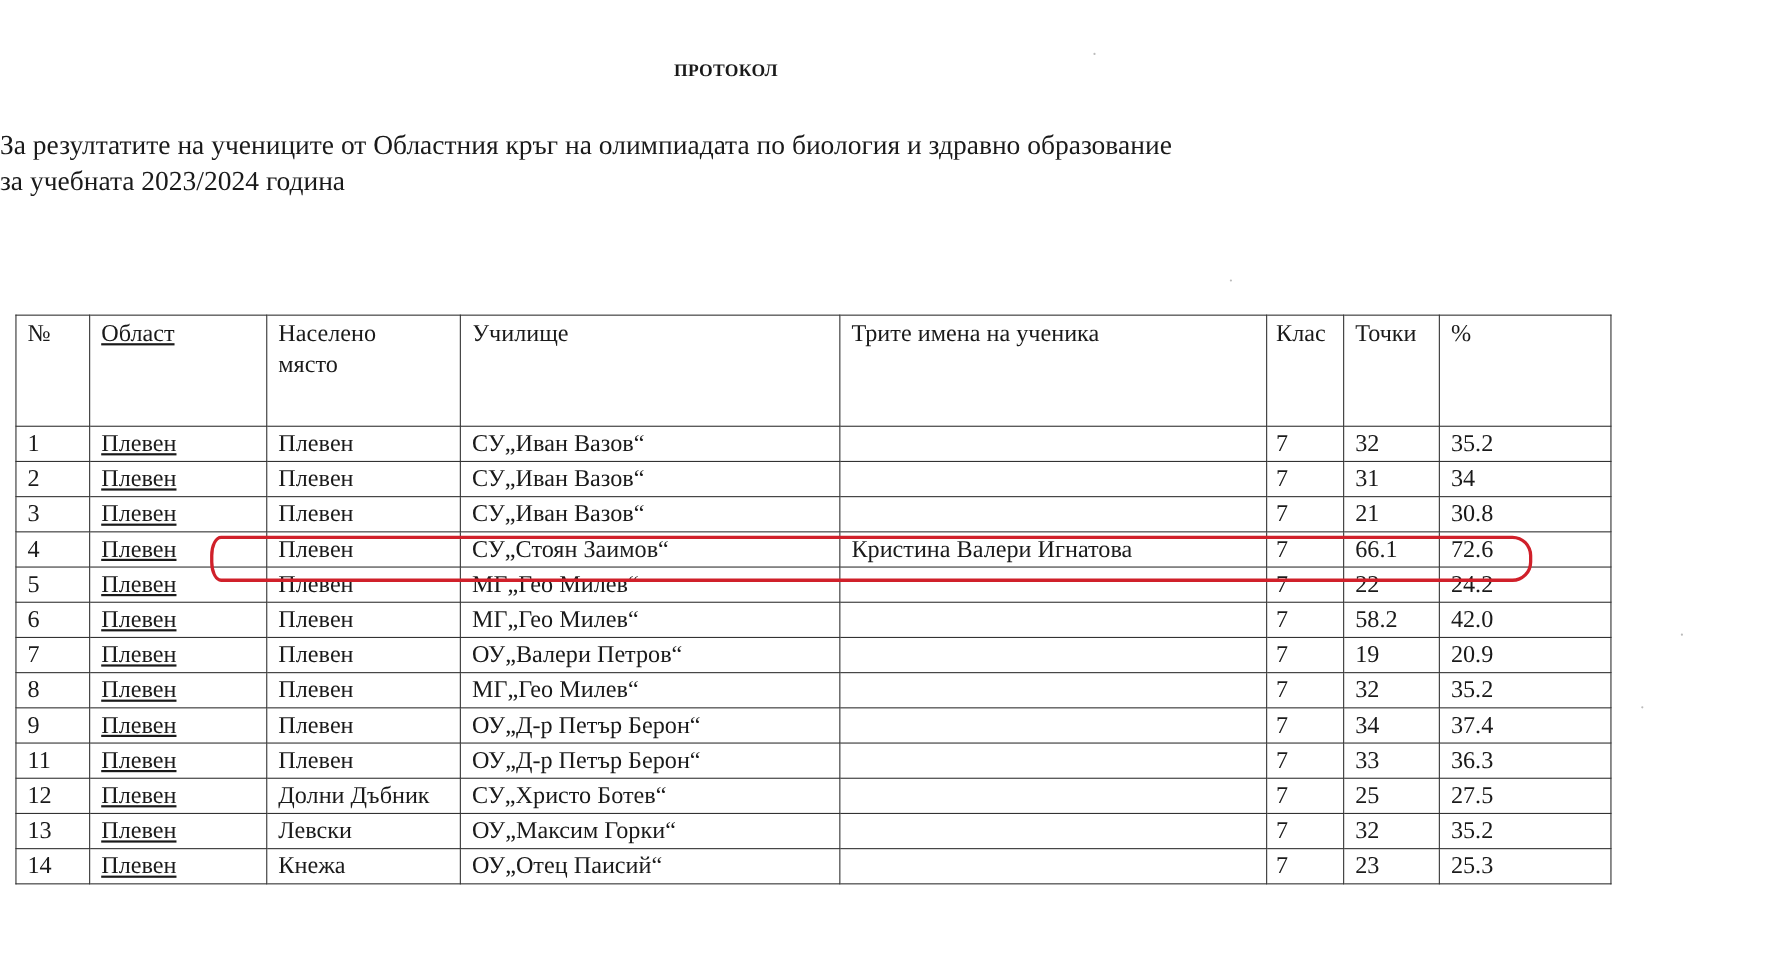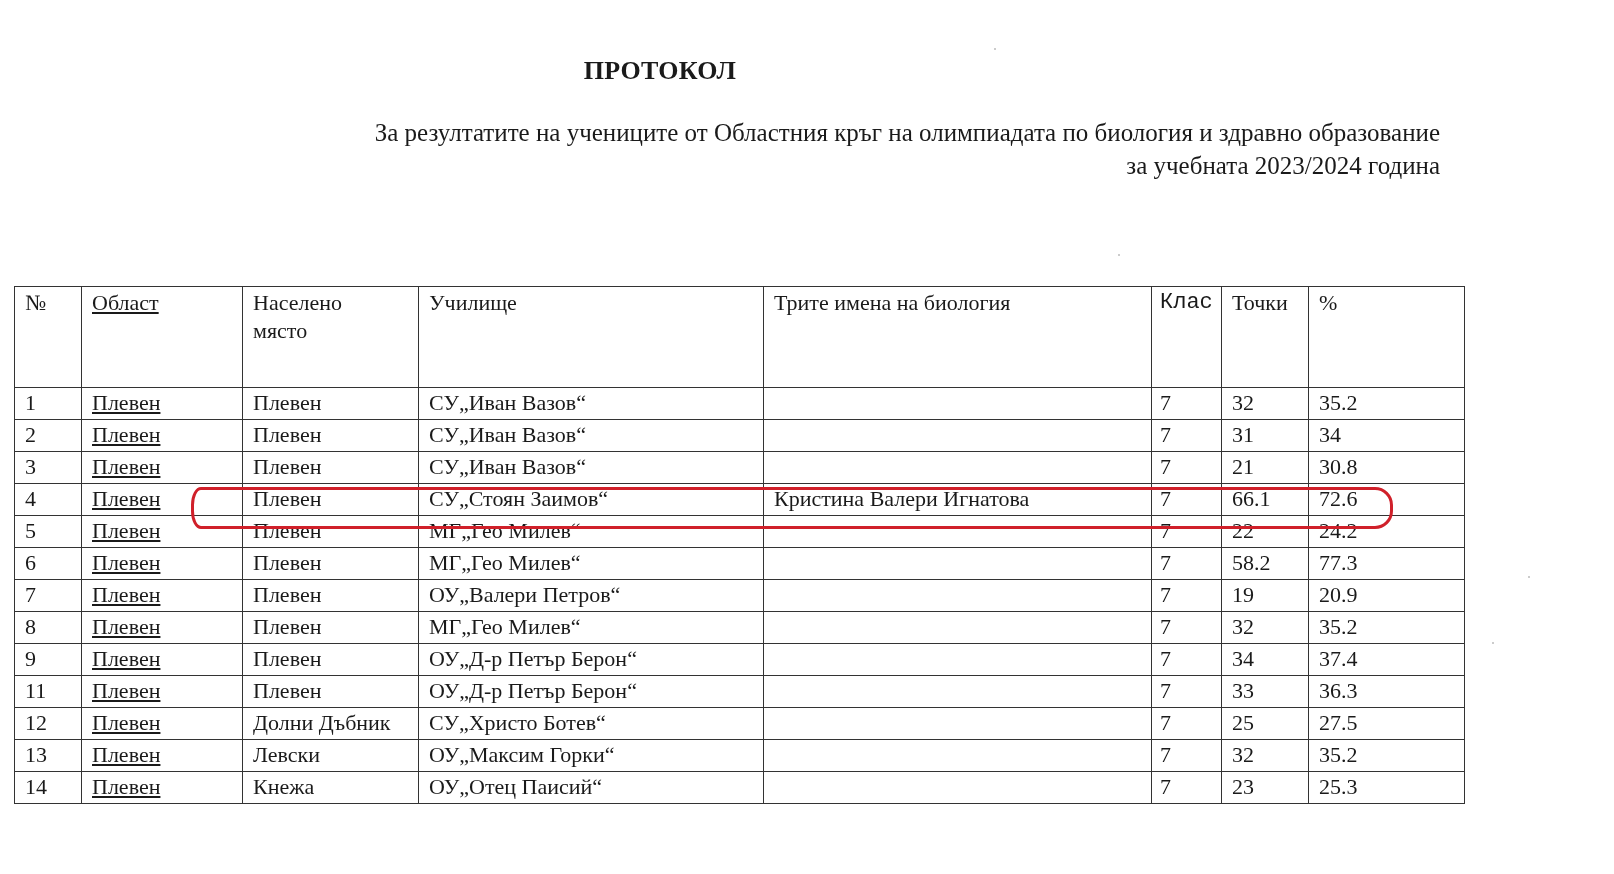--- a/index.html
+++ b/index.html
@@ -9,7 +9,7 @@
     }
     .title {
       position: absolute; left: 0; top: 56px; width: 1320px; text-align: center;
-      font-weight: bold; font-size: 26px; letter-spacing: 0.3px;
+      font-weight: bold; font-size: 16px; letter-spacing: 0.3px;
     }
     .subtitle {
       position: absolute; left: 0; top: 116px; width: 1440px; text-align: right;

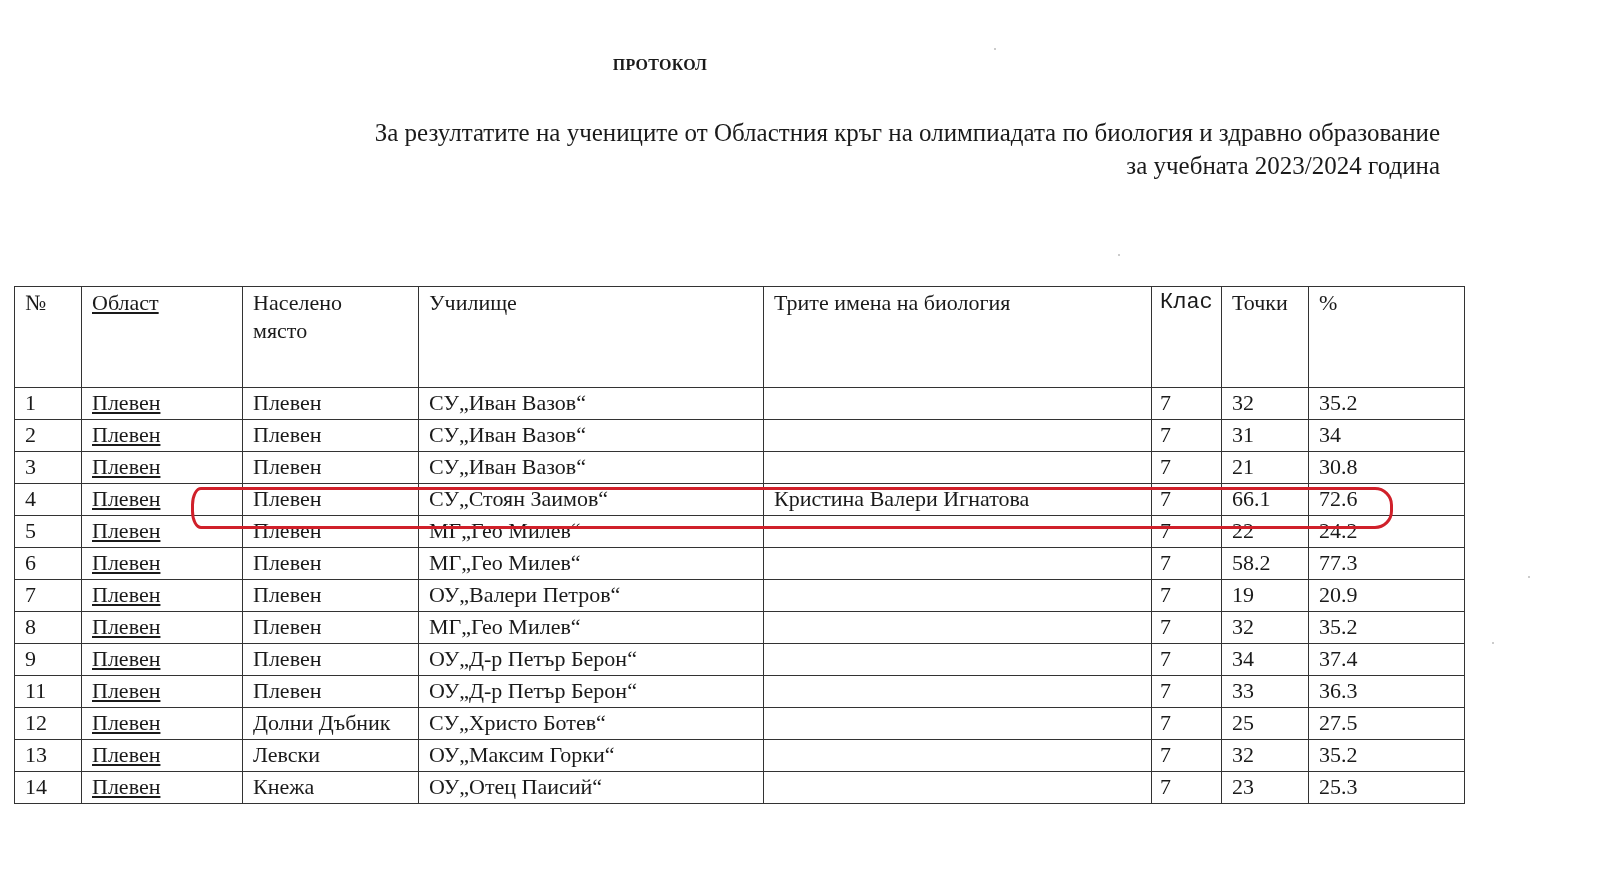--- a/index.html
+++ b/index.html
@@ -12,7 +12,7 @@
       font-weight: bold; font-size: 16px; letter-spacing: 0.3px;
     }
     .subtitle {
-      position: absolute; left: 0; top: 116px; width: 1440px; text-align: right;
+      position: absolute; left: 0; top: 116px; width: 1440px; text-align: left;
       font-size: 25px; line-height: 33px;
     }
     table.results {

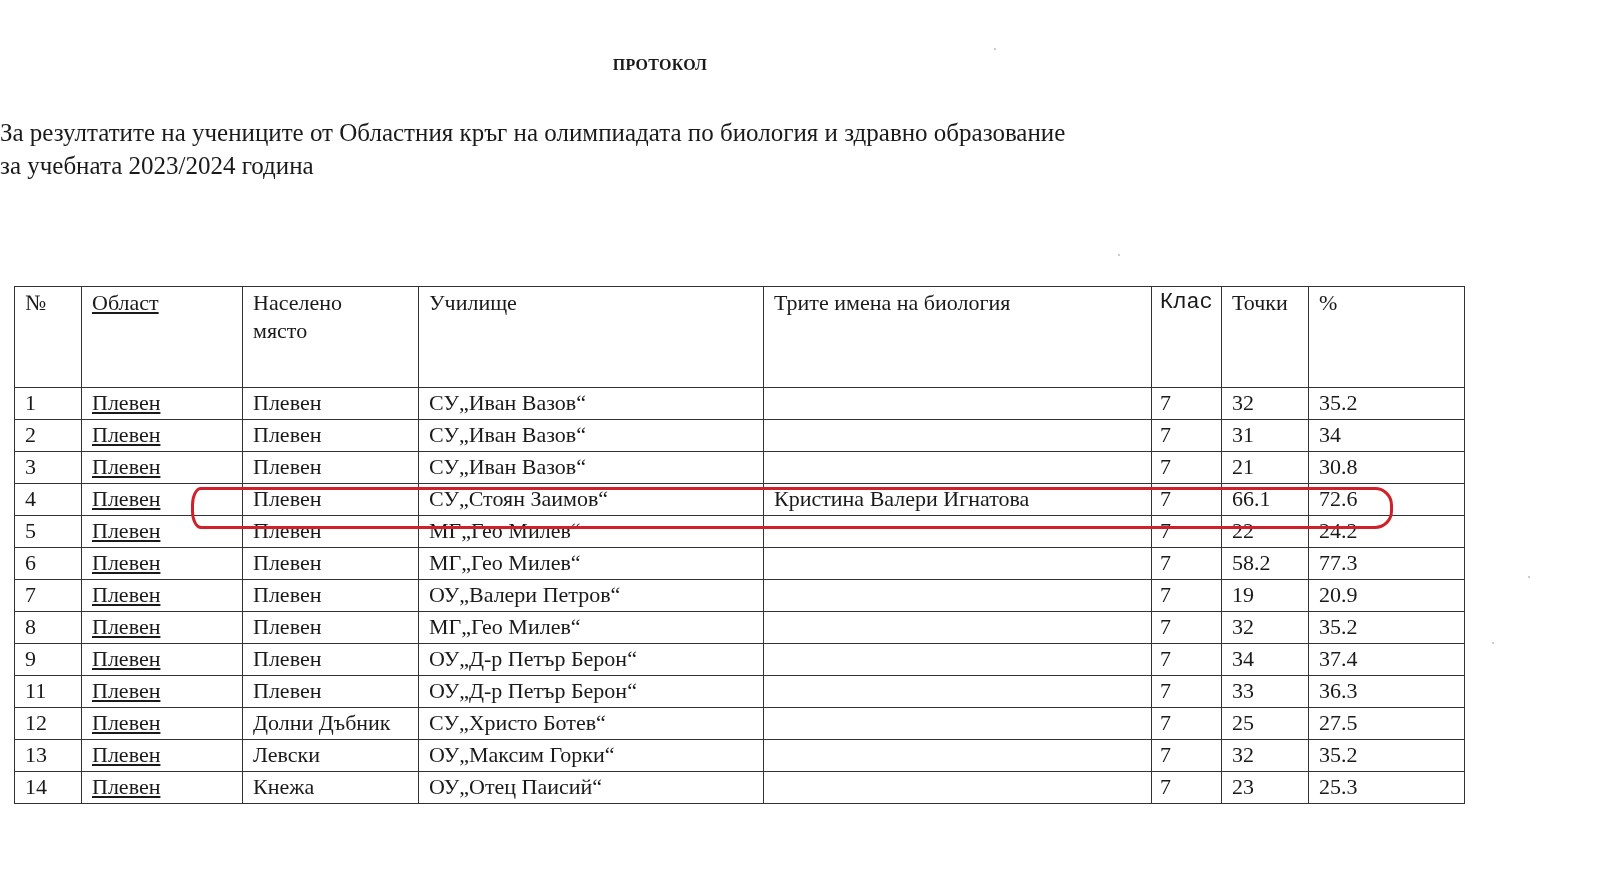--- a/index.html
+++ b/index.html
@@ -59,7 +59,7 @@
           <span style="display:block;width:110px;">Населено място</span>
         </th>
       <th class="col-school">Училище</th>
-      <th class="col-name">Трите имена на биология</th>
+      <th class="col-name">Трите имена на ученика</th>
       <th class="col-grade" style="padding-left:8px;font-family:Liberation Mono, monospace;">Клас</th>
       <th class="col-points">Точки</th>
       <th class="col-pct">%</th>

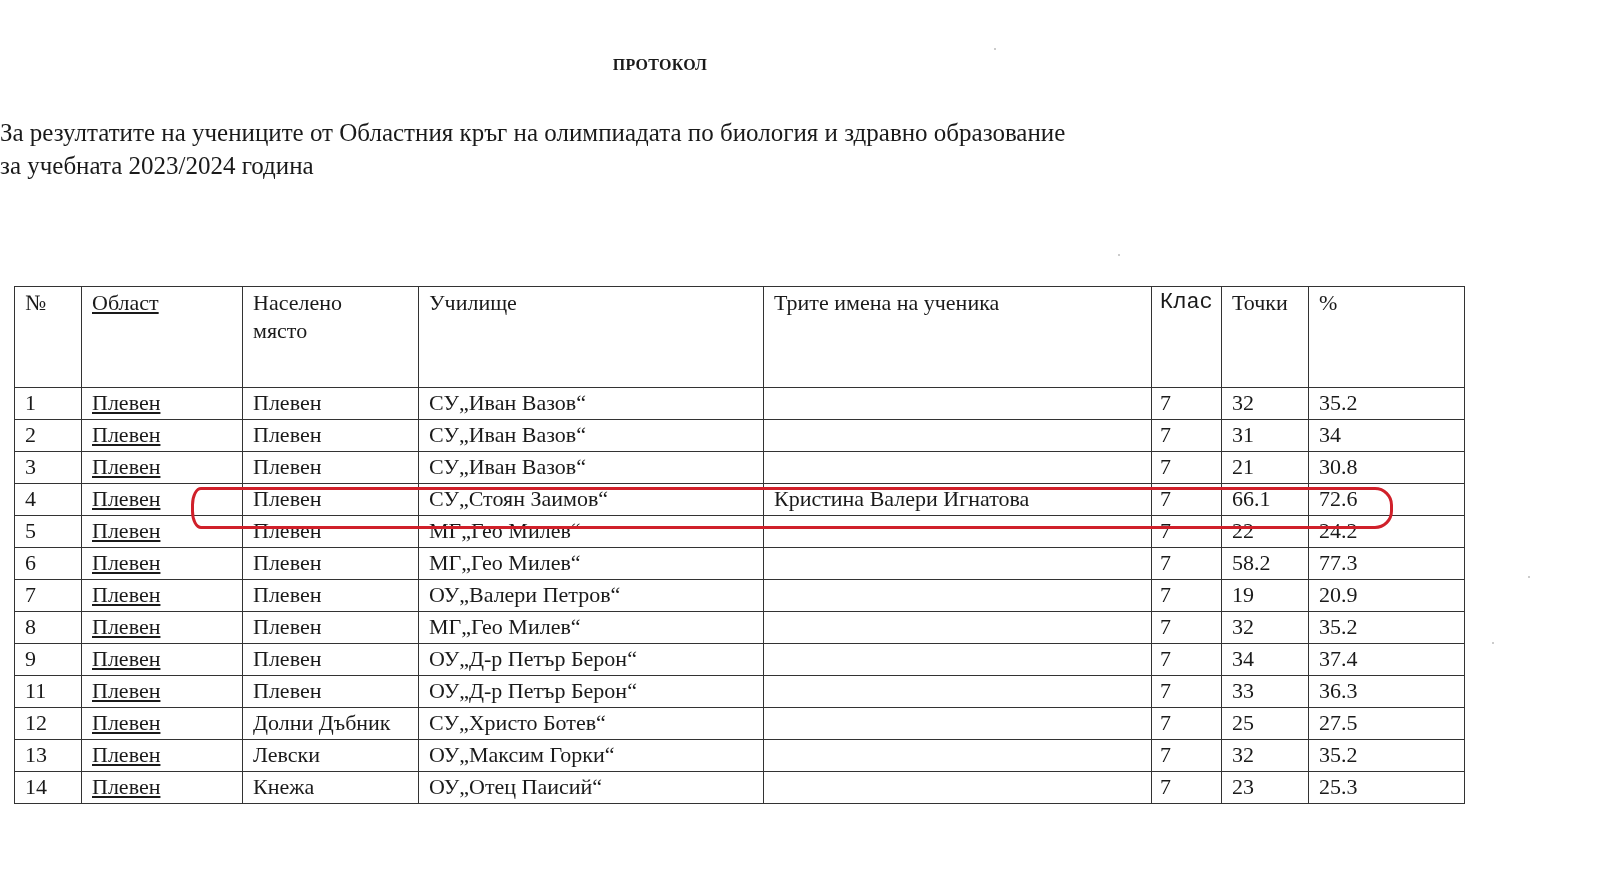--- a/index.html
+++ b/index.html
@@ -60,7 +60,7 @@
         </th>
       <th class="col-school">Училище</th>
       <th class="col-name">Трите имена на ученика</th>
-      <th class="col-grade" style="padding-left:8px;font-family:Liberation Mono, monospace;">Клас</th>
+      <th class="col-grade" style="padding-left:8px;">Клас</th>
       <th class="col-points">Точки</th>
       <th class="col-pct">%</th>
     </tr>

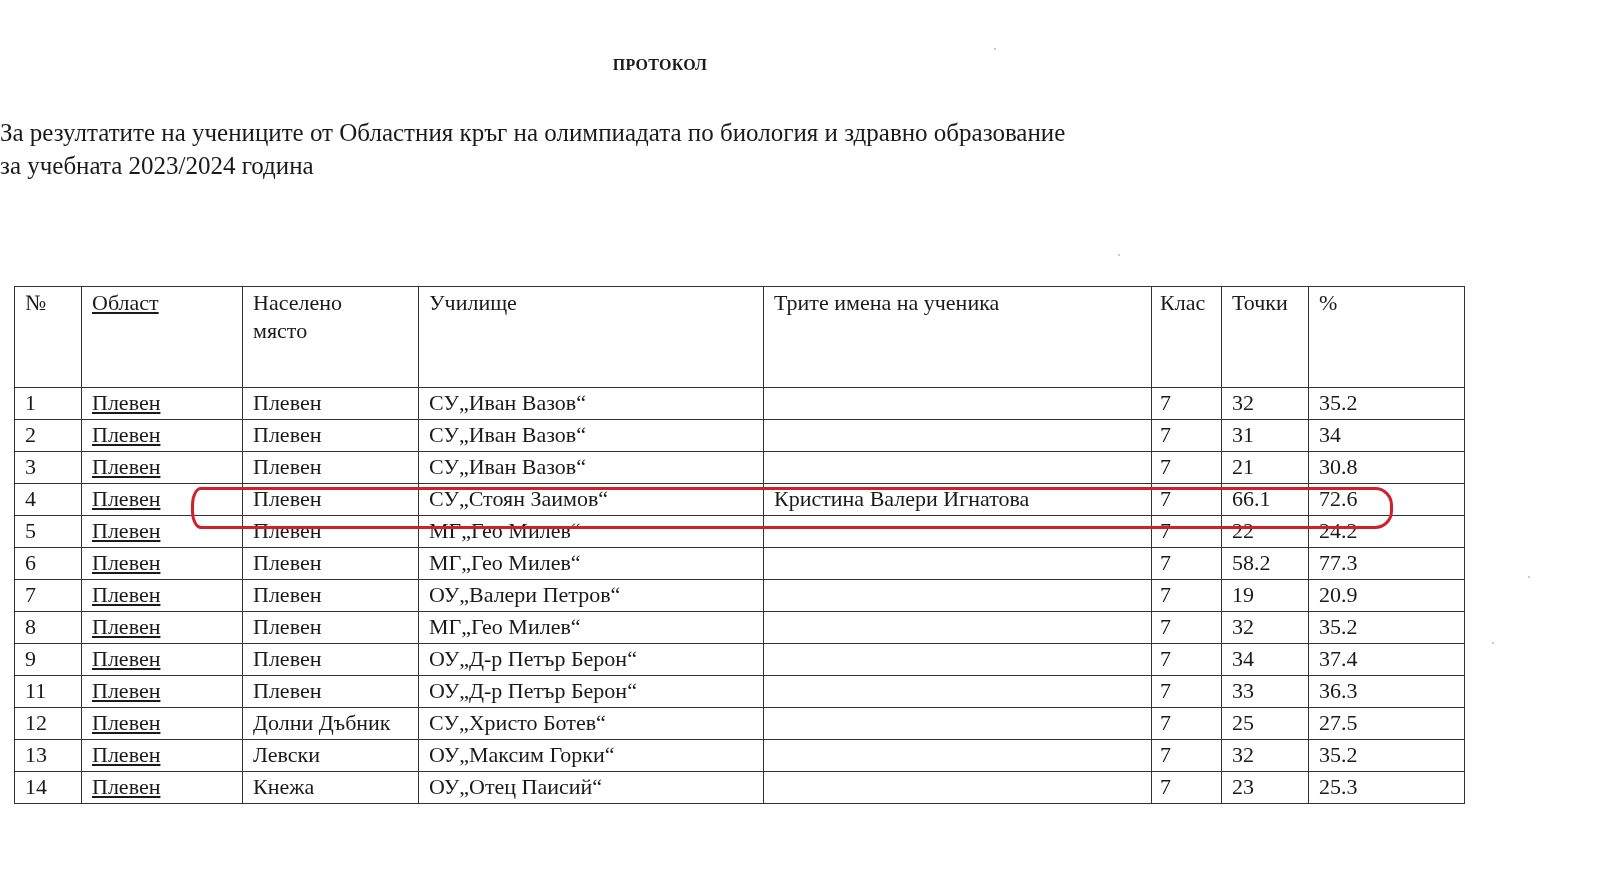--- a/index.html
+++ b/index.html
@@ -124,7 +124,7 @@
         <td class="col-name redacted"></td>
         <td class="col-grade" style="padding-left: 8px;">7</td>
         <td class="col-points">58.2</td>
-        <td class="col-pct">77.3</td>
+        <td class="col-pct">42.0</td>
       </tr>
       <tr>
         <td class="col-no">7</td>

